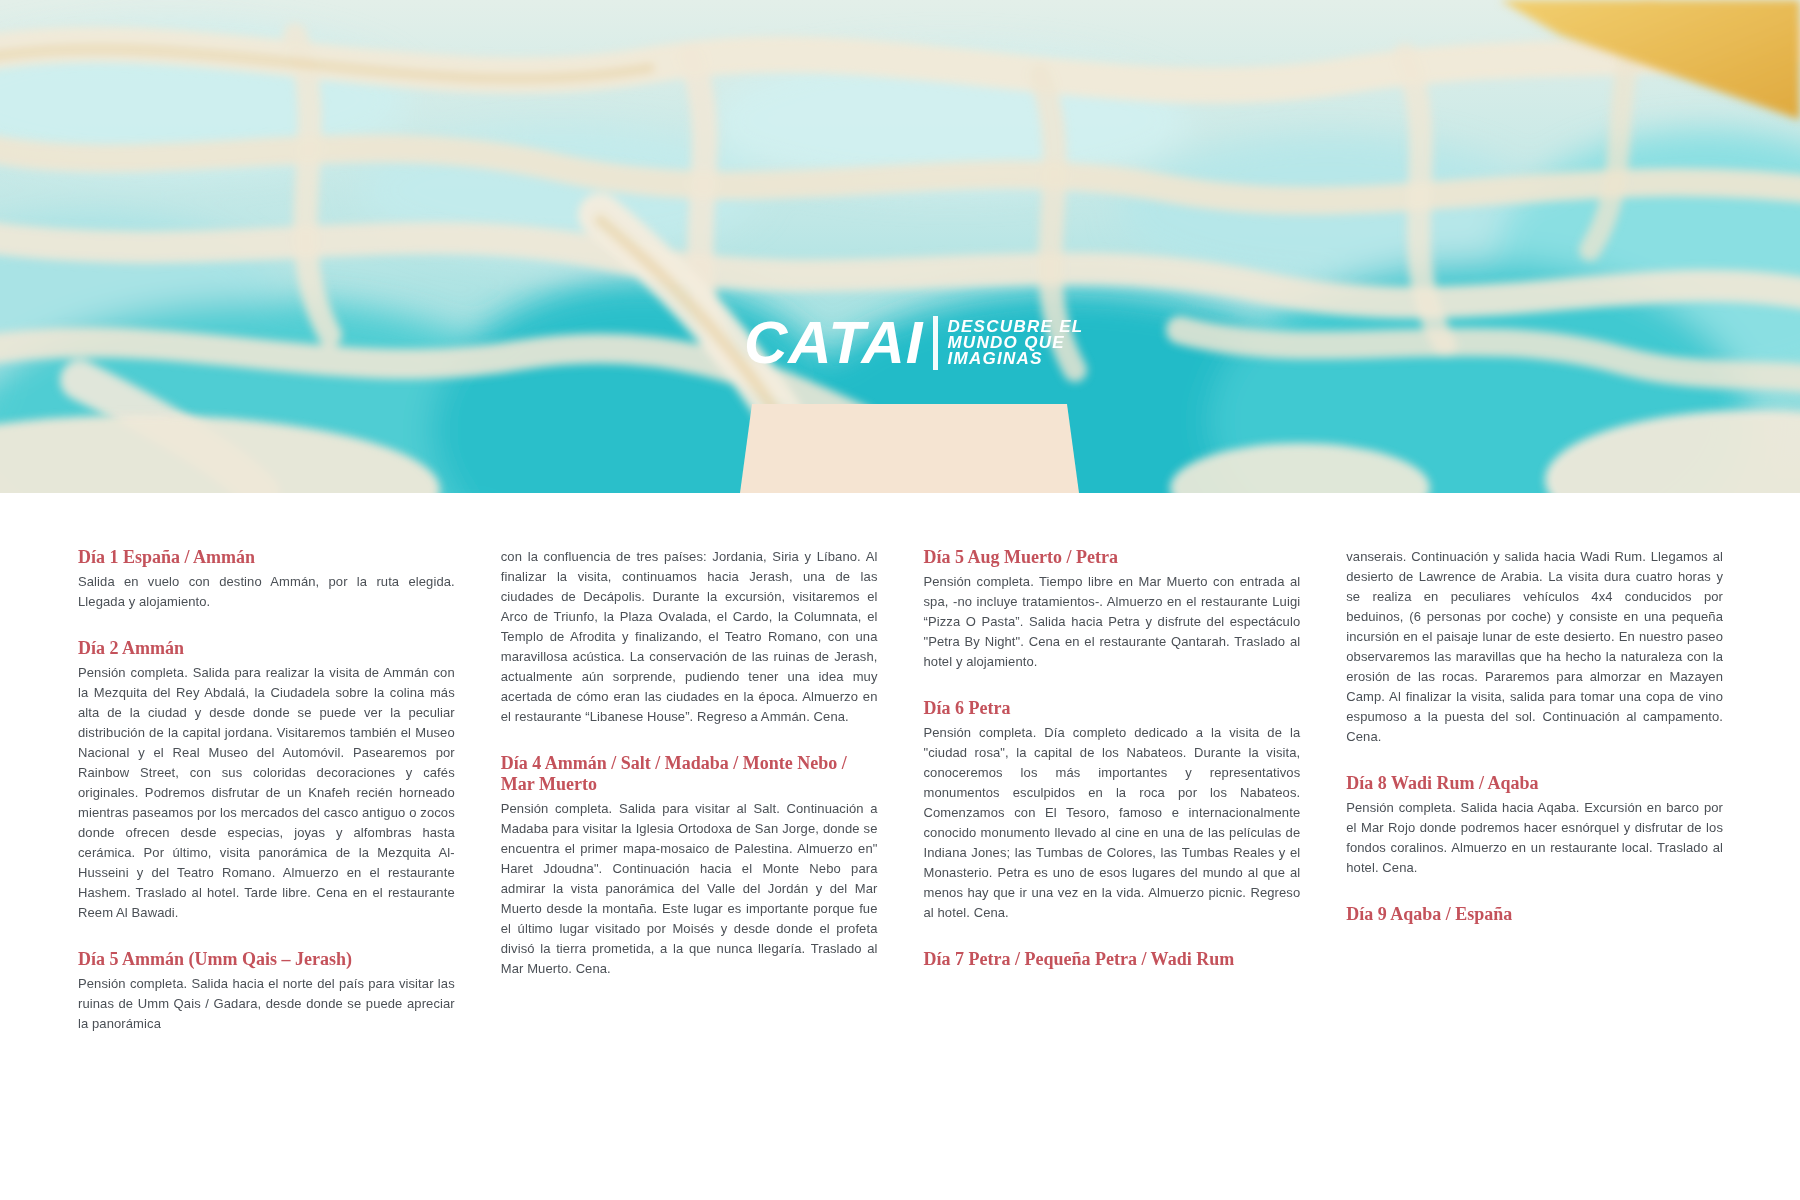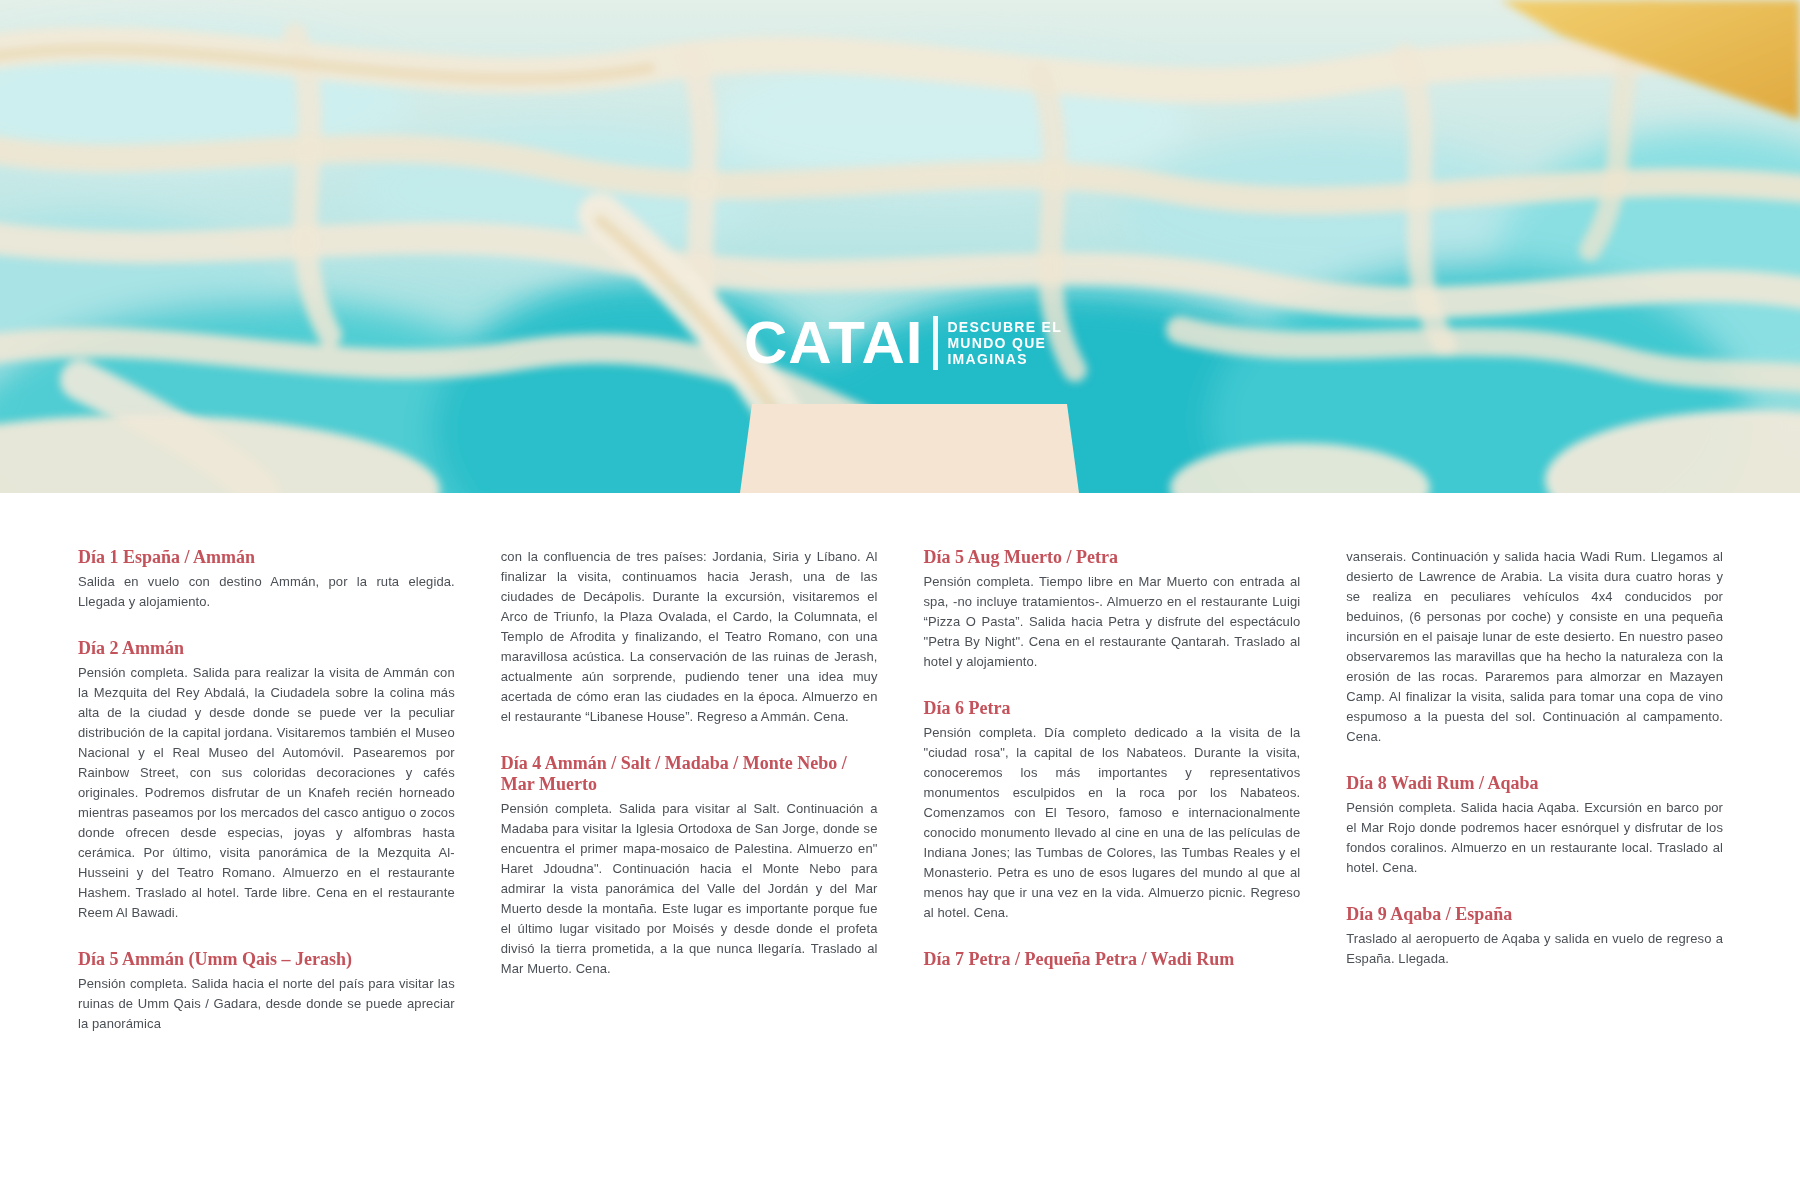--- a/index.html
+++ b/index.html
@@ -10,7 +10,7 @@
     font-family: "Liberation Sans", sans-serif;
     overflow: hidden;
   }
-  .hero { position: relative; width: 1795px; height: 493px; }
+  .hero { position: relative; width: 1795px; height: 493px; font-style: italic; }
   .hero svg { display: block; }
   .logo {
     position: absolute; left: 744px; top: 314px;

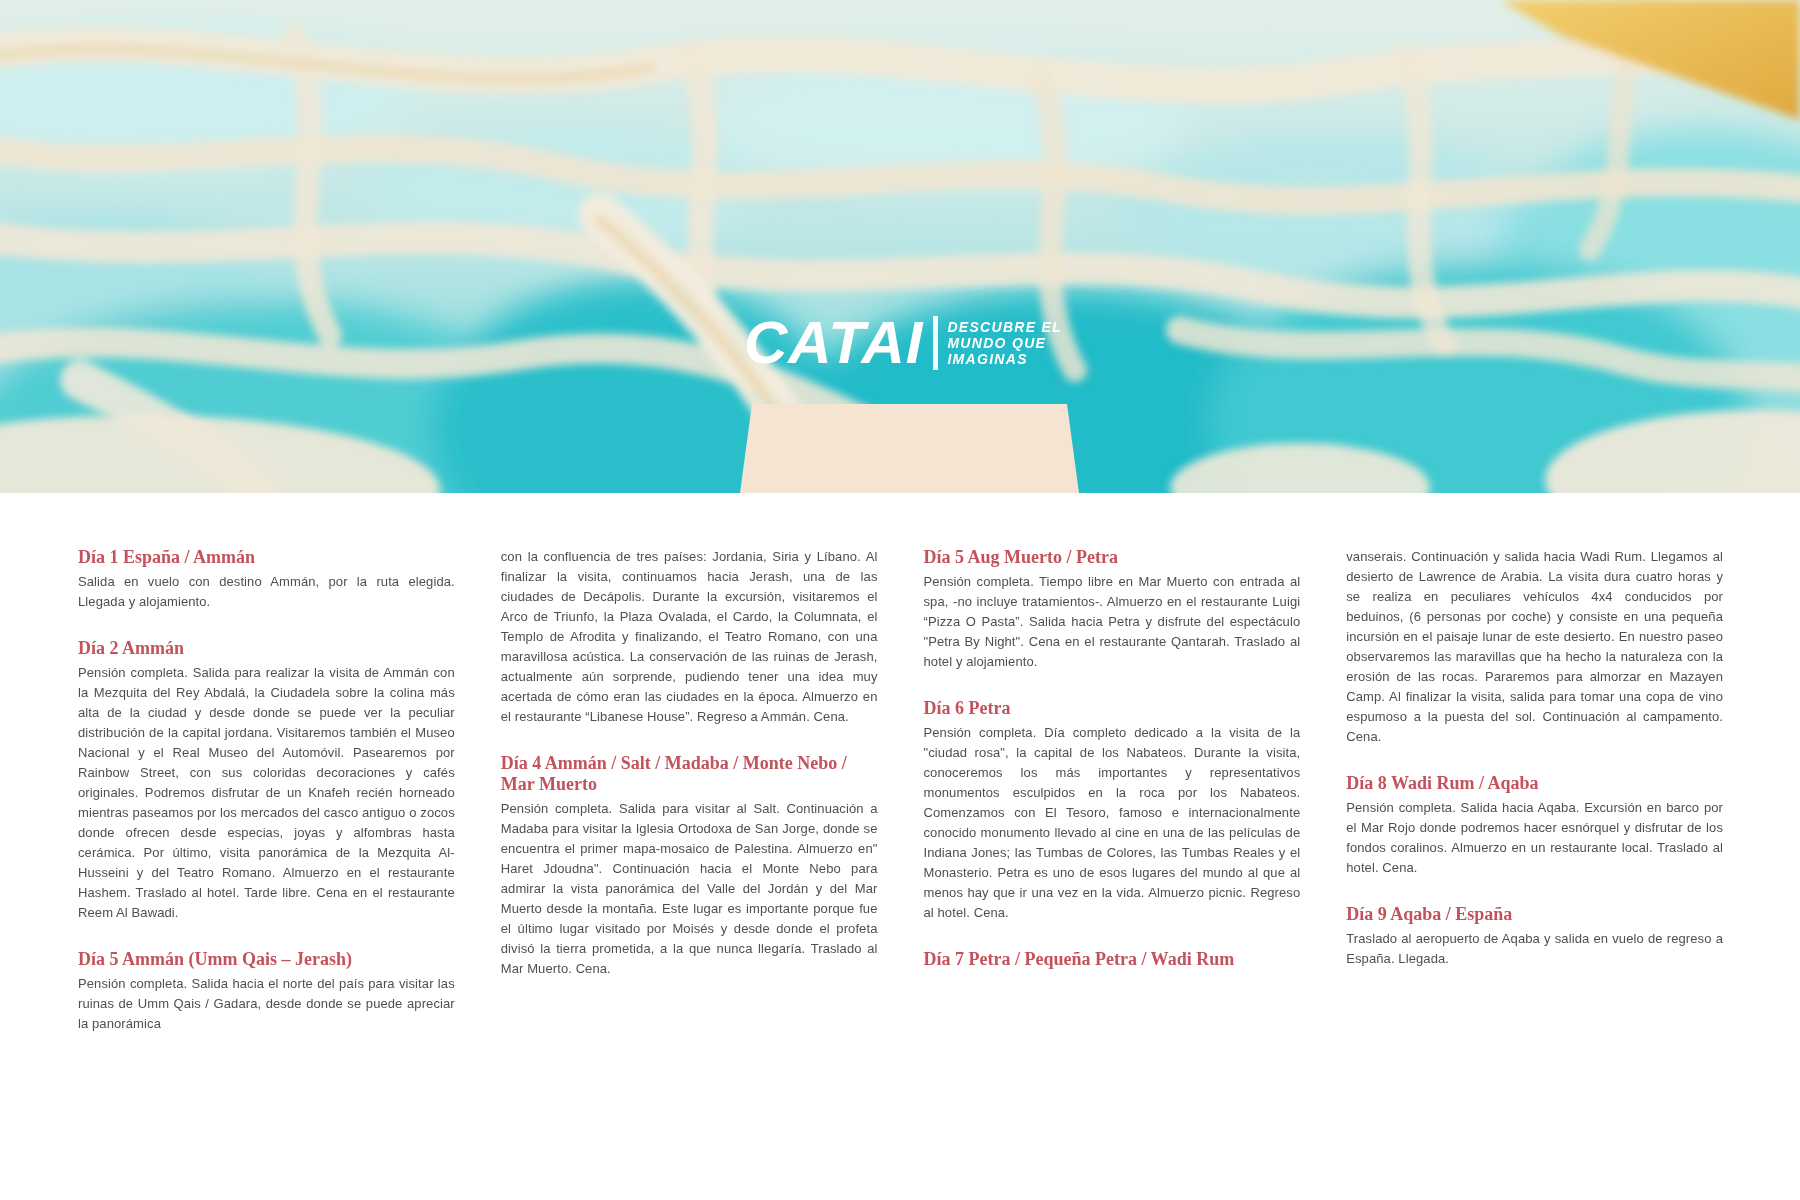--- a/index.html
+++ b/index.html
@@ -27,7 +27,7 @@
     margin: 0 9px 0 10px; opacity: .95;
   }
   .tagline {
-    font-size: 14px; font-weight: 700;
+    font-size: 17px; font-weight: 700;
     letter-spacing: 1.3px; line-height: 16px;
   }
   .content {

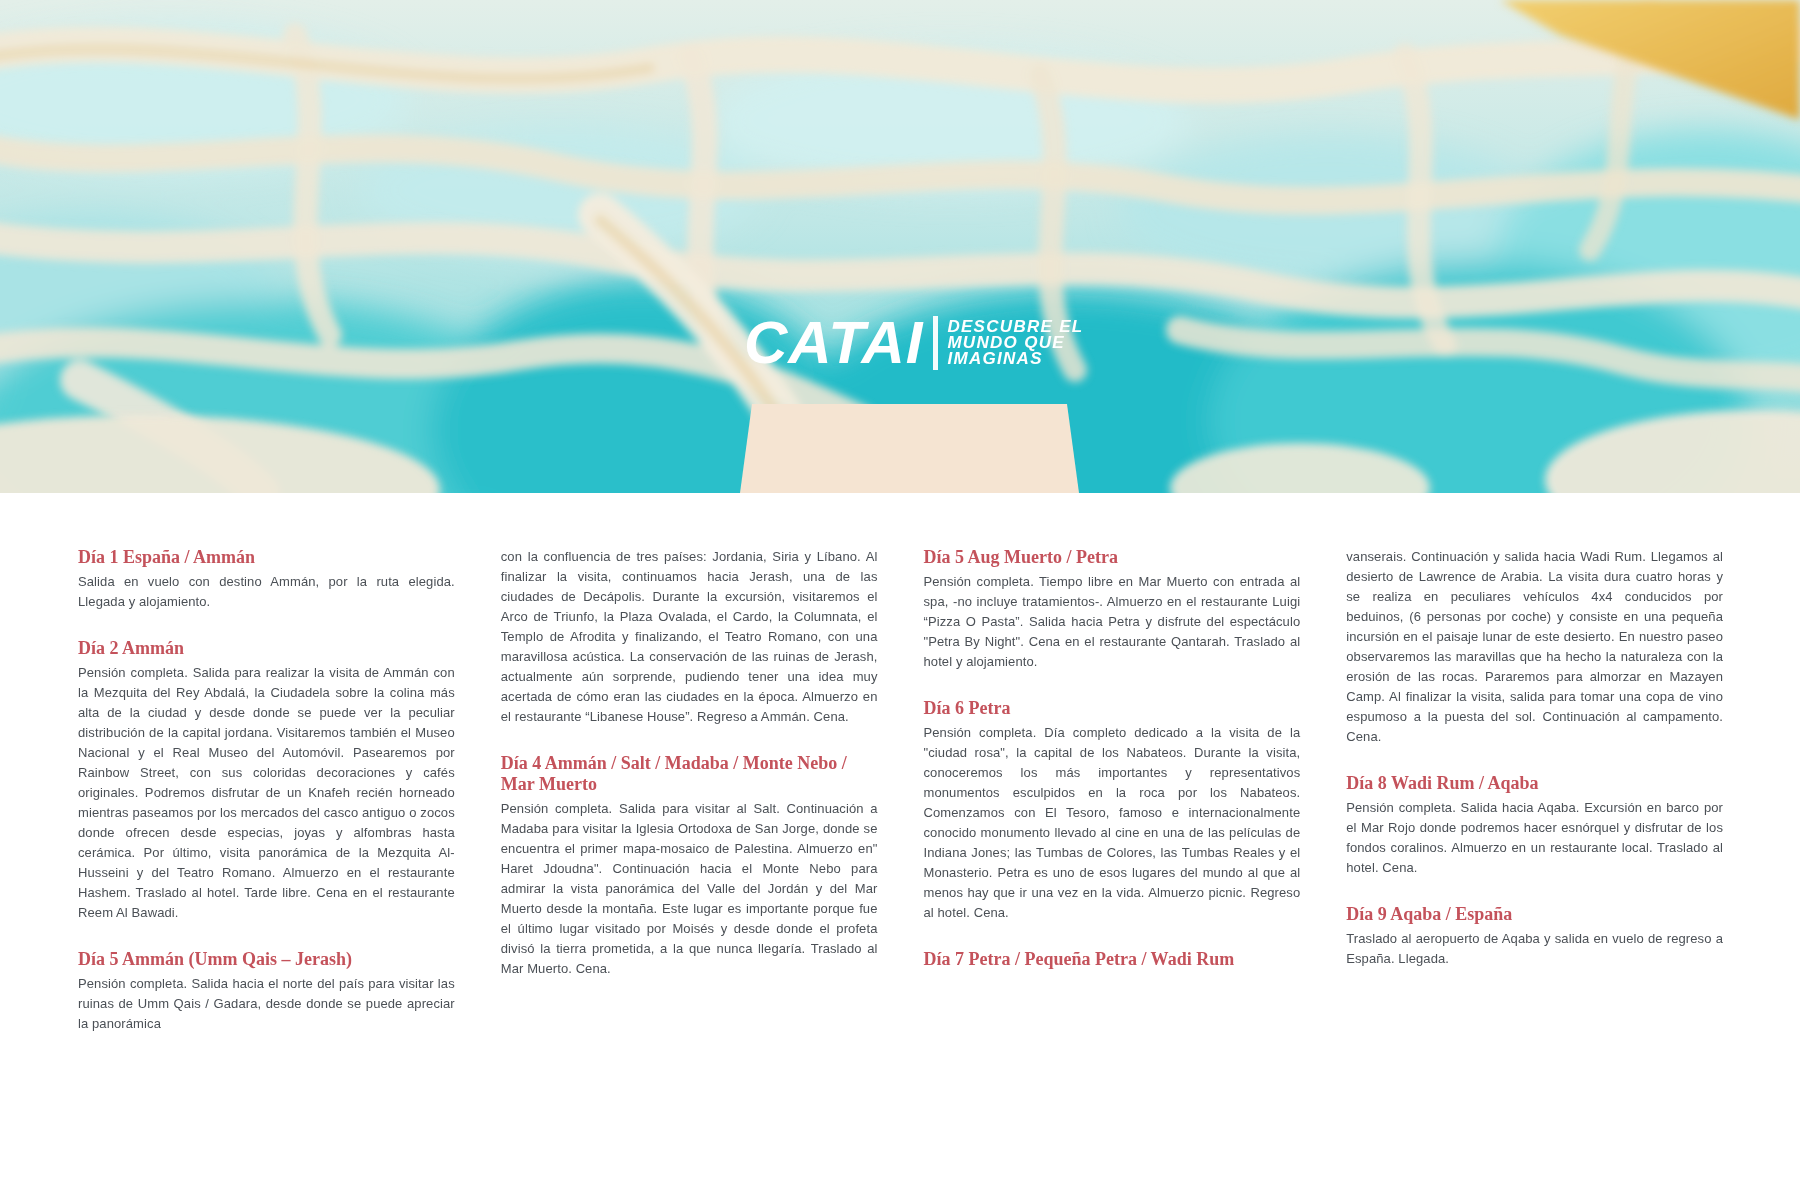--- a/index.html
+++ b/index.html
@@ -142,7 +142,6 @@
     <h3 class="day-heading">Día 8 Wadi Rum / Aqaba</h3>
     <p class="day-par">Pensión completa. Salida hacia Aqaba. Excursión en barco por el Mar Rojo donde podremos hacer esnórquel y disfrutar de los fondos coralinos. Almuerzo en un restaurante local. Traslado al hotel. Cena.</p>
     <h3 class="day-heading">Día 9 Aqaba / España</h3>
-    <p class="day-par">Traslado al aeropuerto de Aqaba y salida en vuelo de regreso a España. Llegada.</p>
   </div>
 </div>
 

